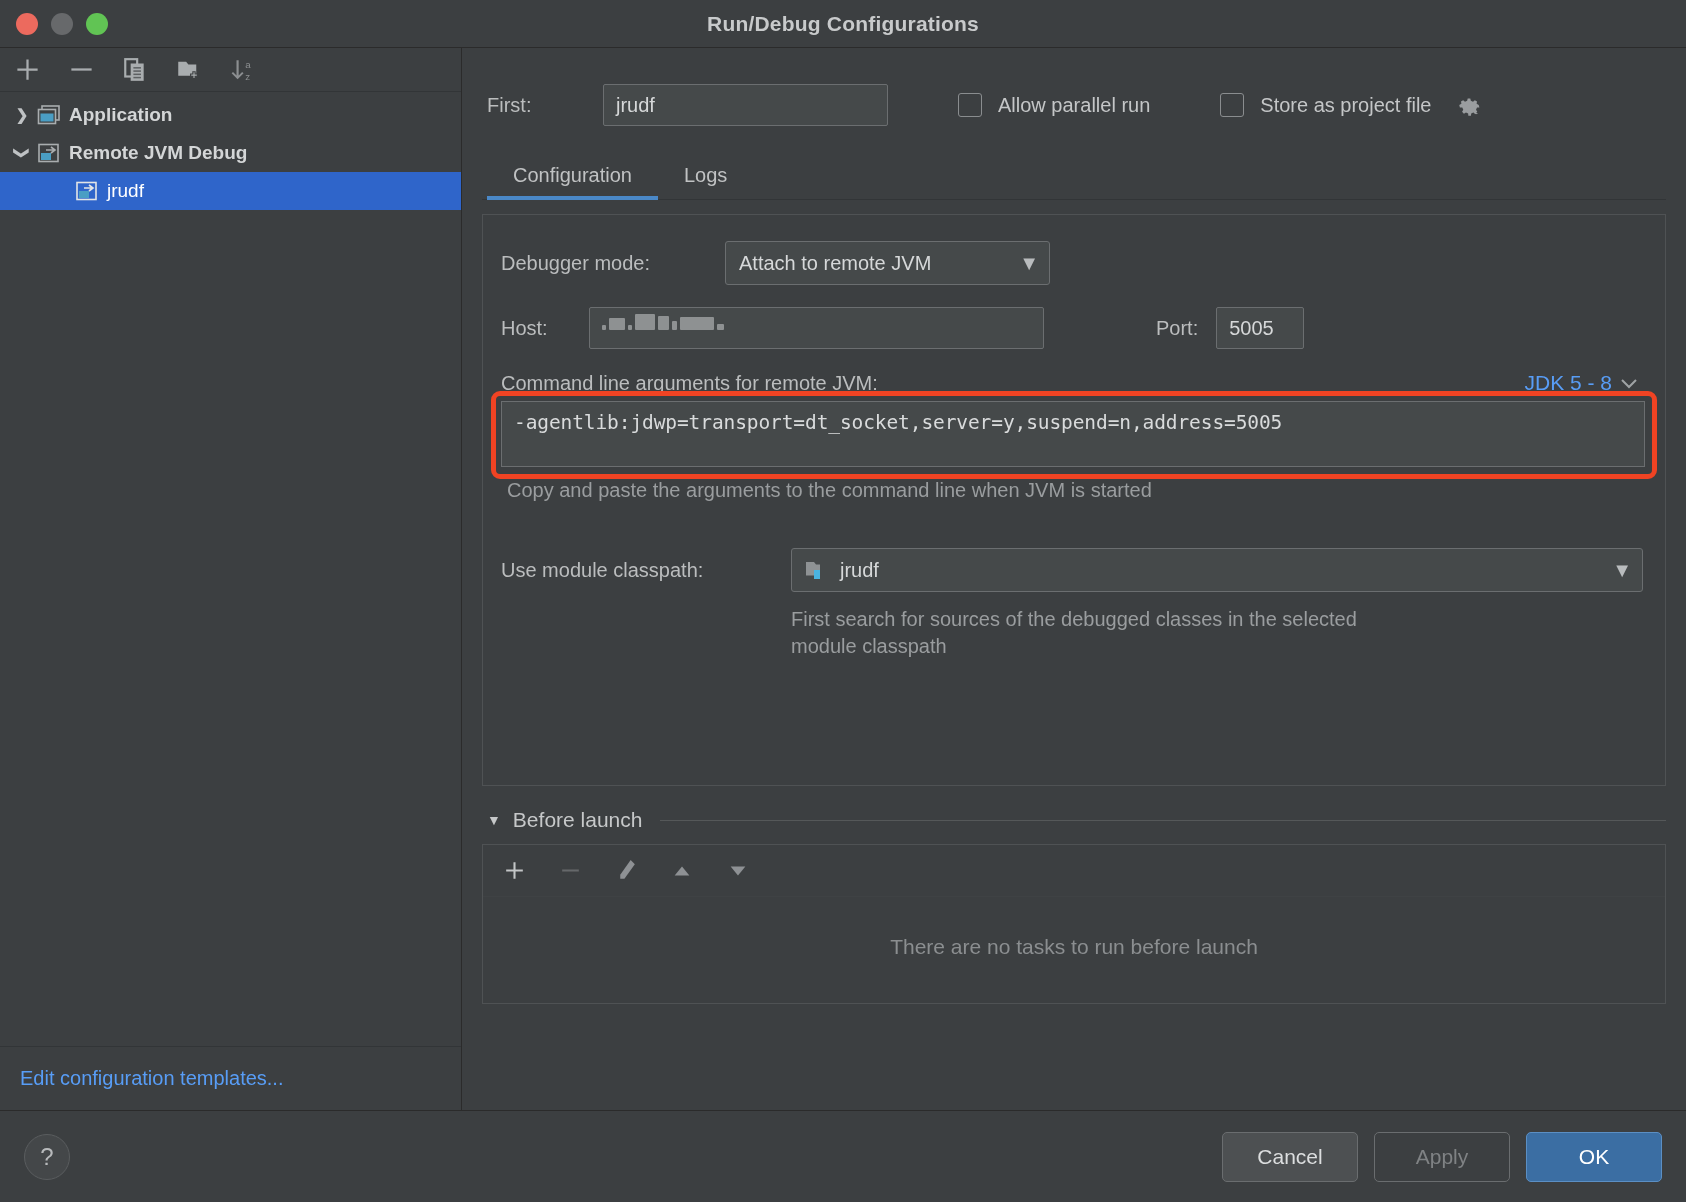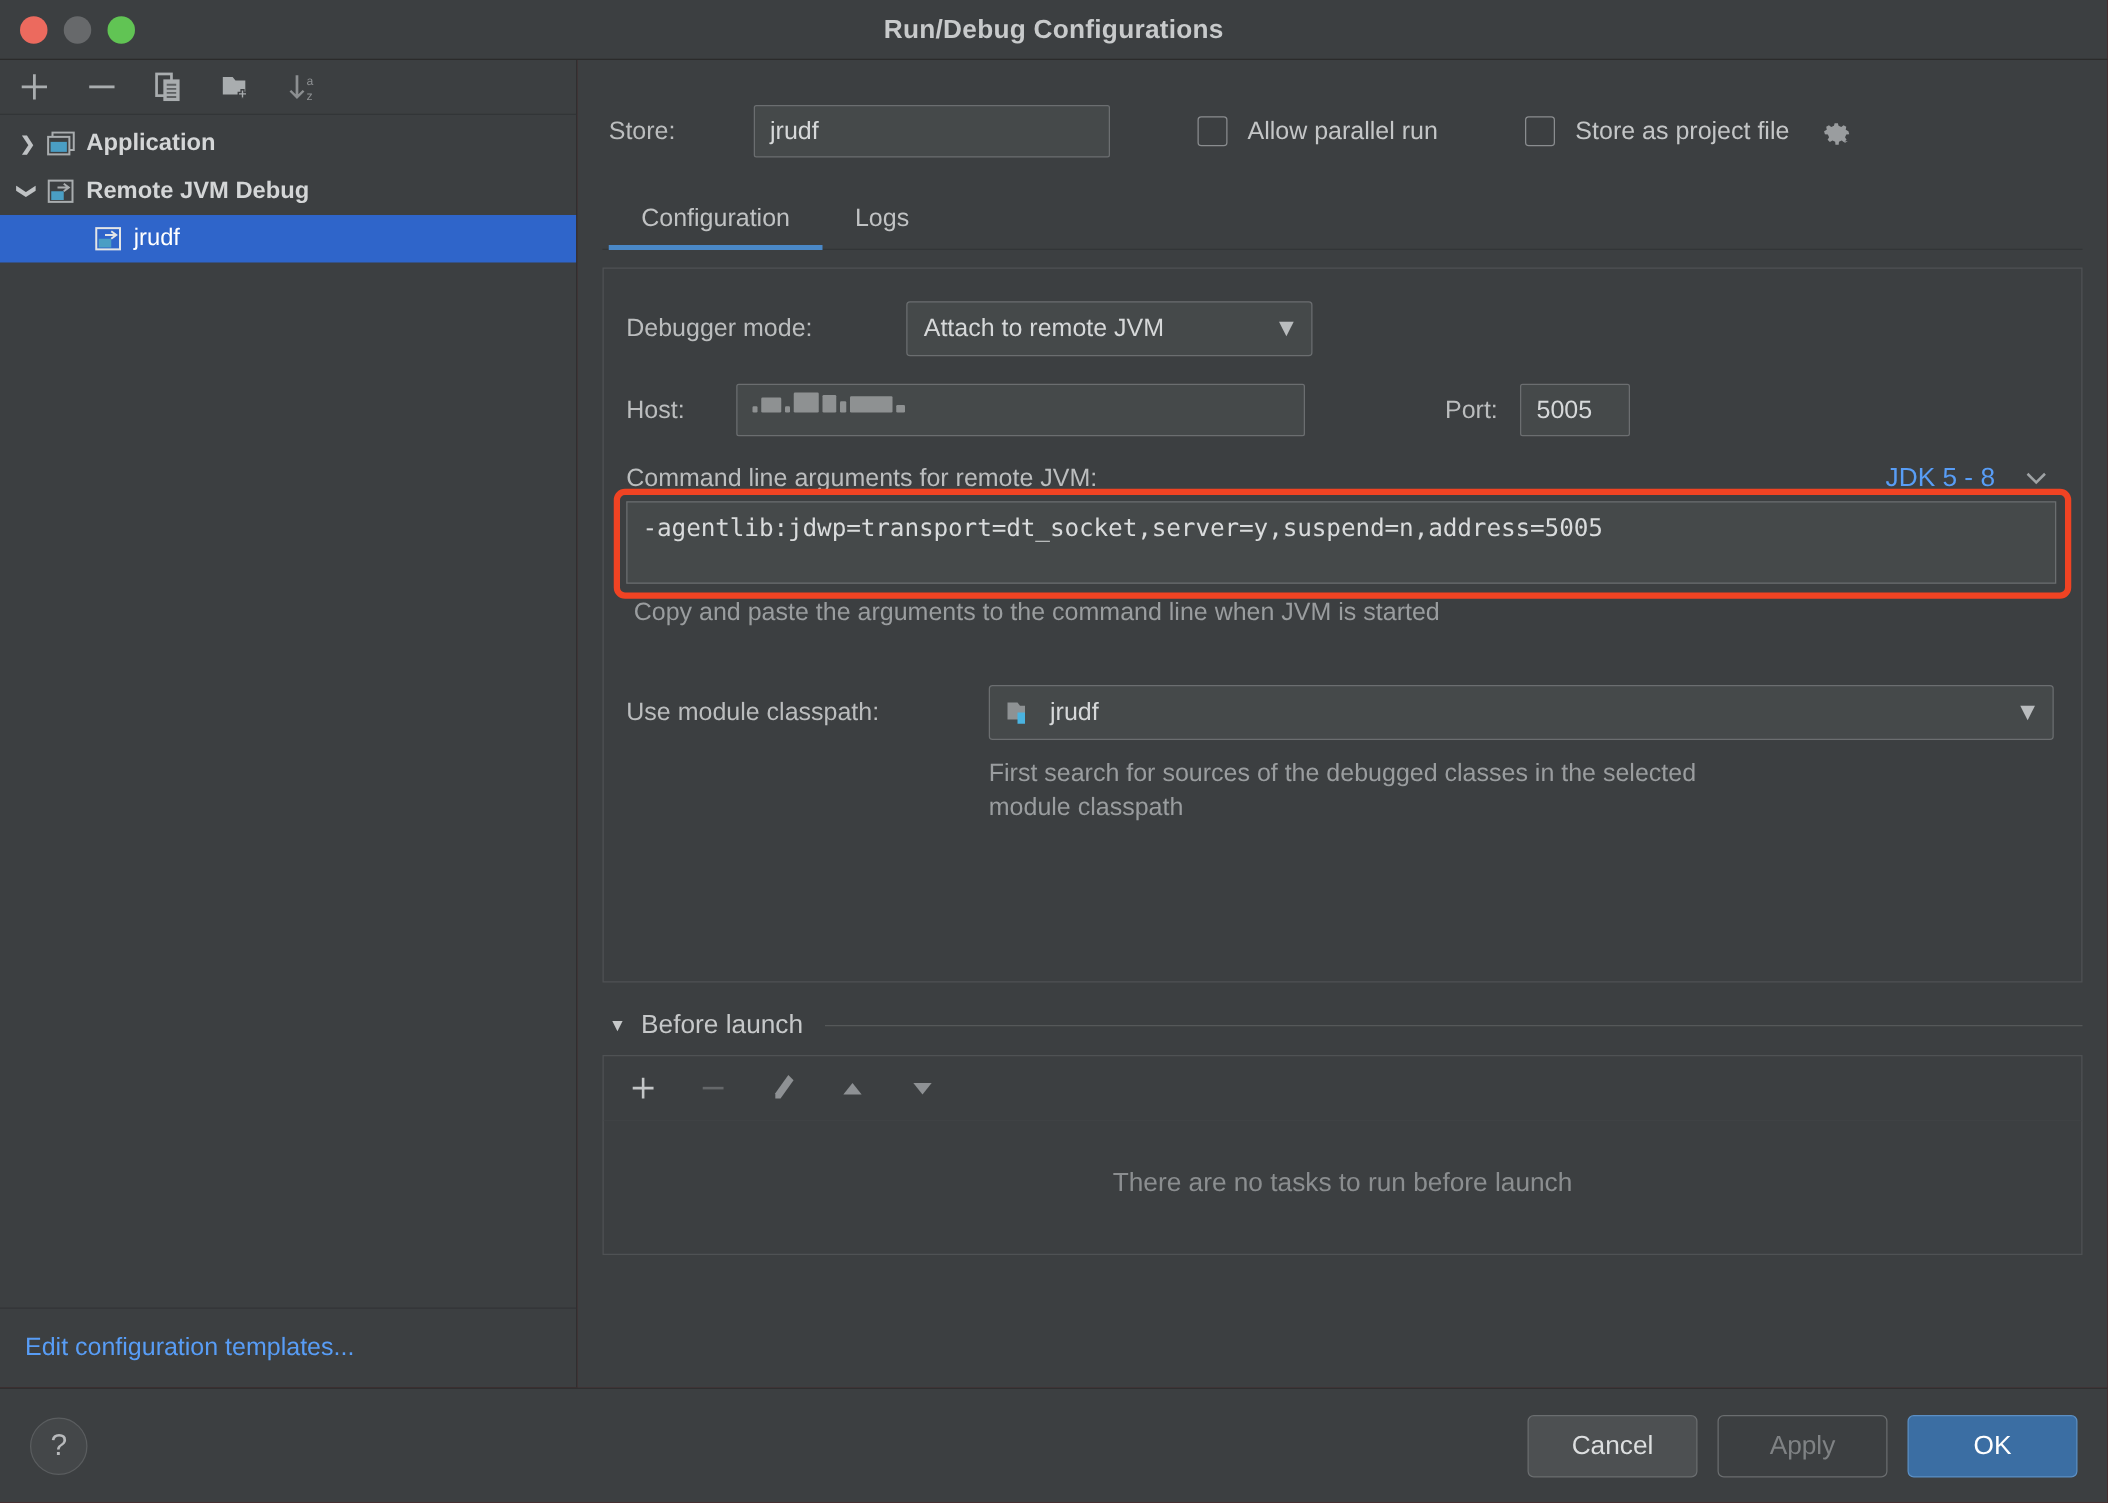--- a/index.html
+++ b/index.html
@@ -289,7 +289,7 @@
     <div class="right">
 
       <div class="namerow">
-        <span class="lbl name-label">Store:</span>
+        <span class="lbl name-label">First:</span>
         <div class="textinput" id="name-input">jrudf</div>
 
         <div class="chk-group">

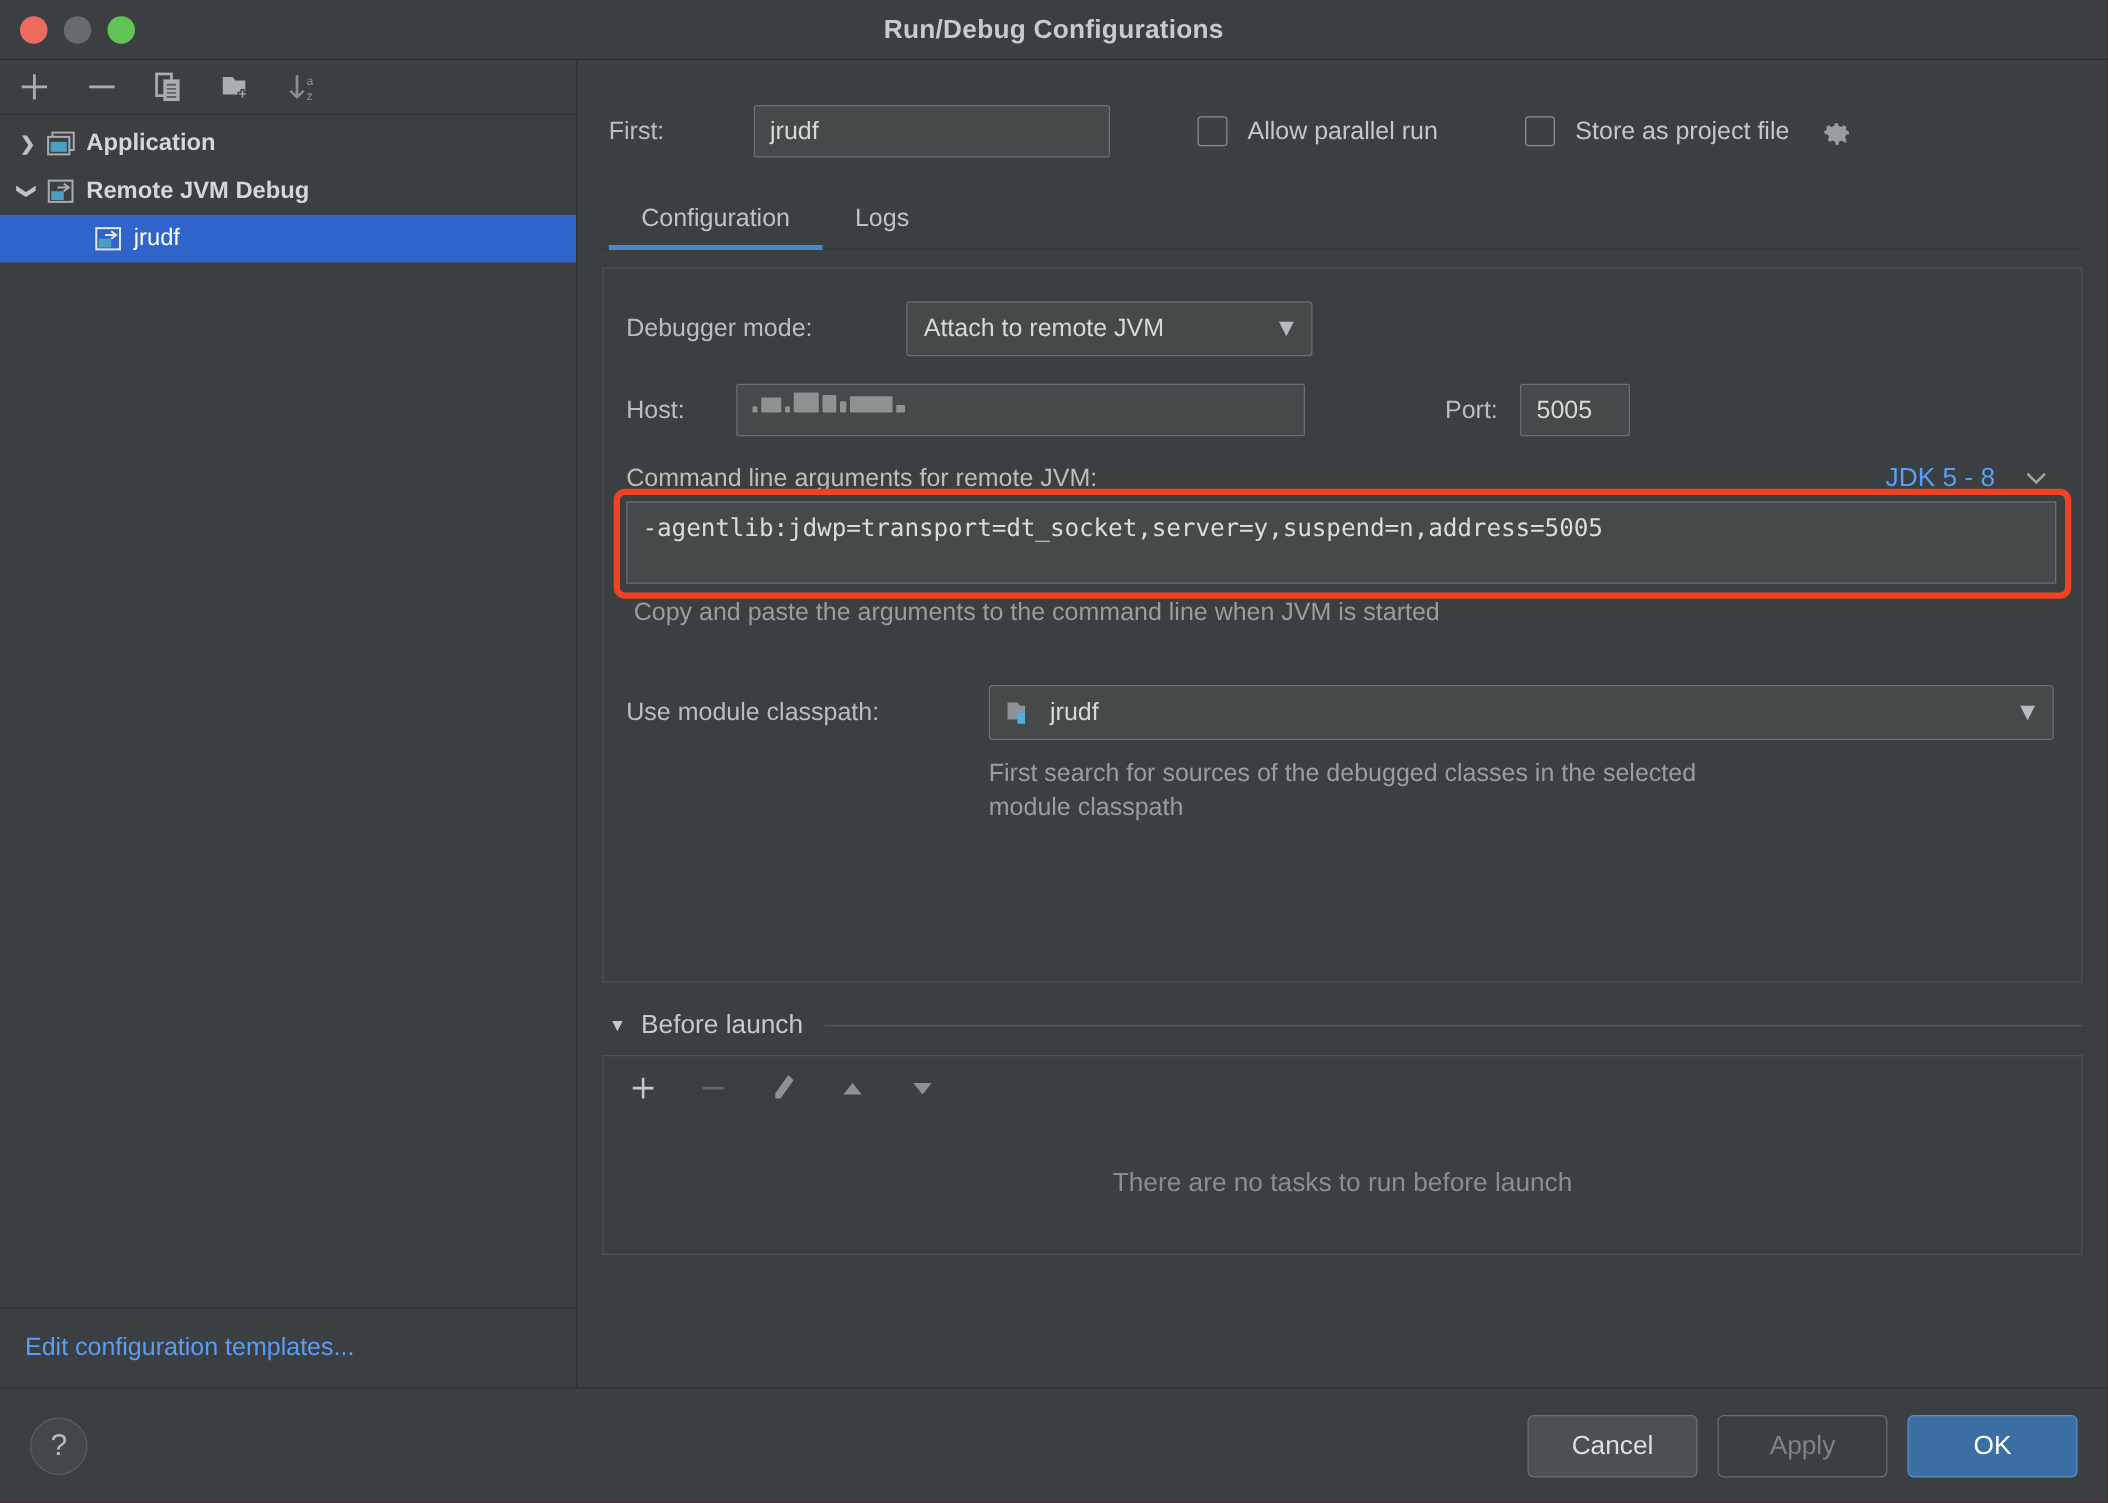--- a/index.html
+++ b/index.html
@@ -129,7 +129,7 @@
   #port-input { width: 88px; text-align: left; }
 
   .cmdlabel-row { display: flex; align-items: center; margin-bottom: 6px; }
-  .jdk-sel { margin-left: auto; color: #589df6; font-size: 21px; display: flex; align-items: flex-end; gap: 23px; padding-right: 6px;}
+  .jdk-sel { margin-left: auto; color: #589df6; font-size: 21px; display: flex; align-items: flex-end; gap: 7px; padding-right: 6px;}
 
   .cmdbox-wrap { position: relative; padding: 0; }
   .cmdbox {

